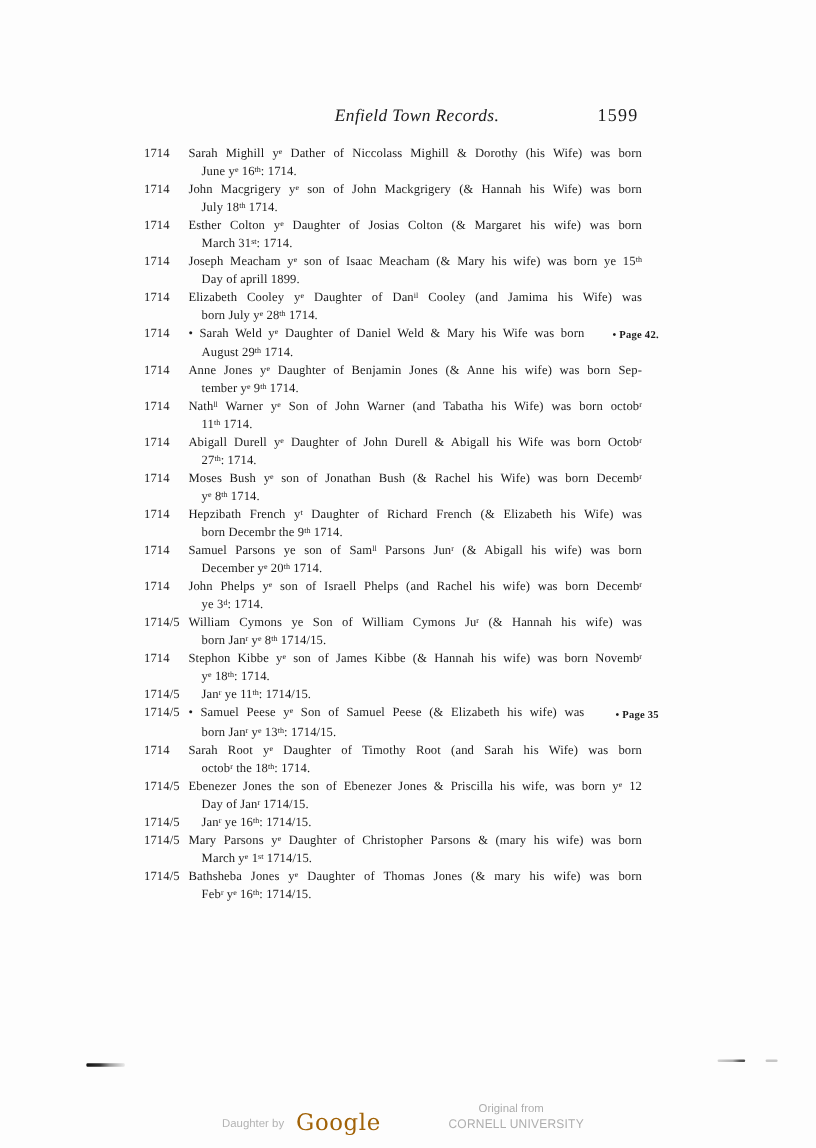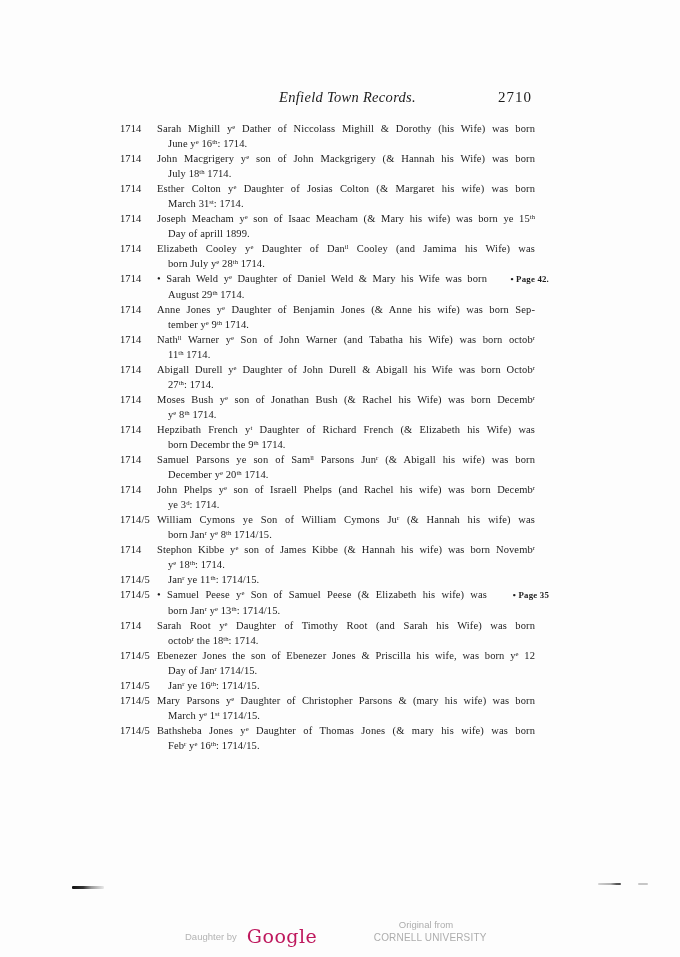--- a/index.html
+++ b/index.html
@@ -146,7 +146,7 @@
 
   <div class="header">
     <div class="title">Enfield Town Records.</div>
-    <div class="pagenum">2710</div>
+    <div class="pagenum">1599</div>
   </div>
 
   <div class="entries" id="entries">

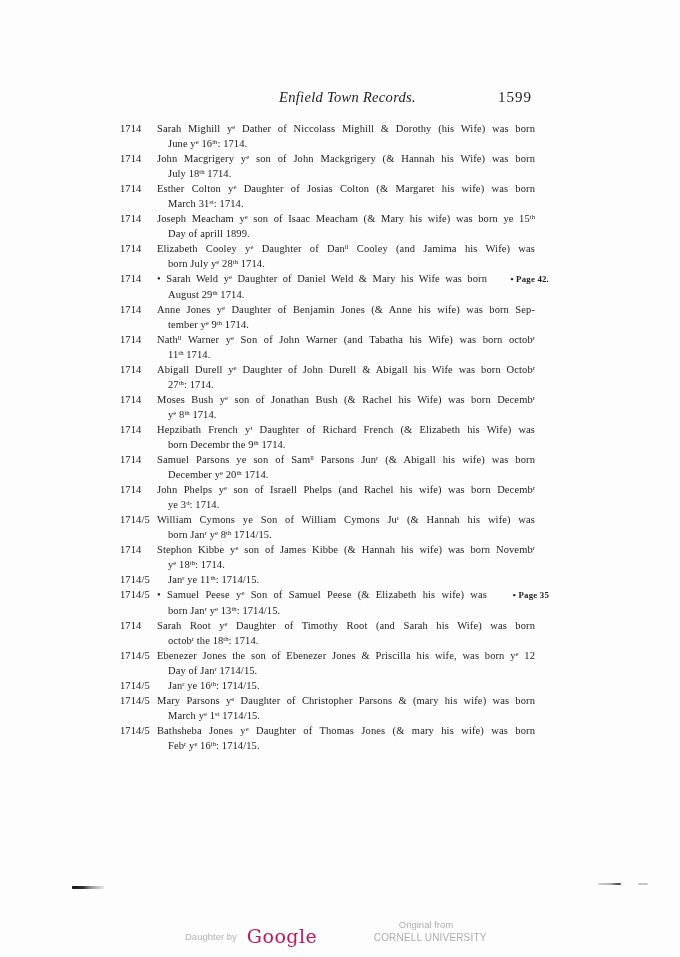--- a/index.html
+++ b/index.html
@@ -116,7 +116,7 @@
   .google {
     font-family: "DejaVu Serif", serif;
     font-size: 19px;
-    color: #be185d;
+    color: #a16207;
     letter-spacing: 0.5px;
     margin-left: 6px;
   }

